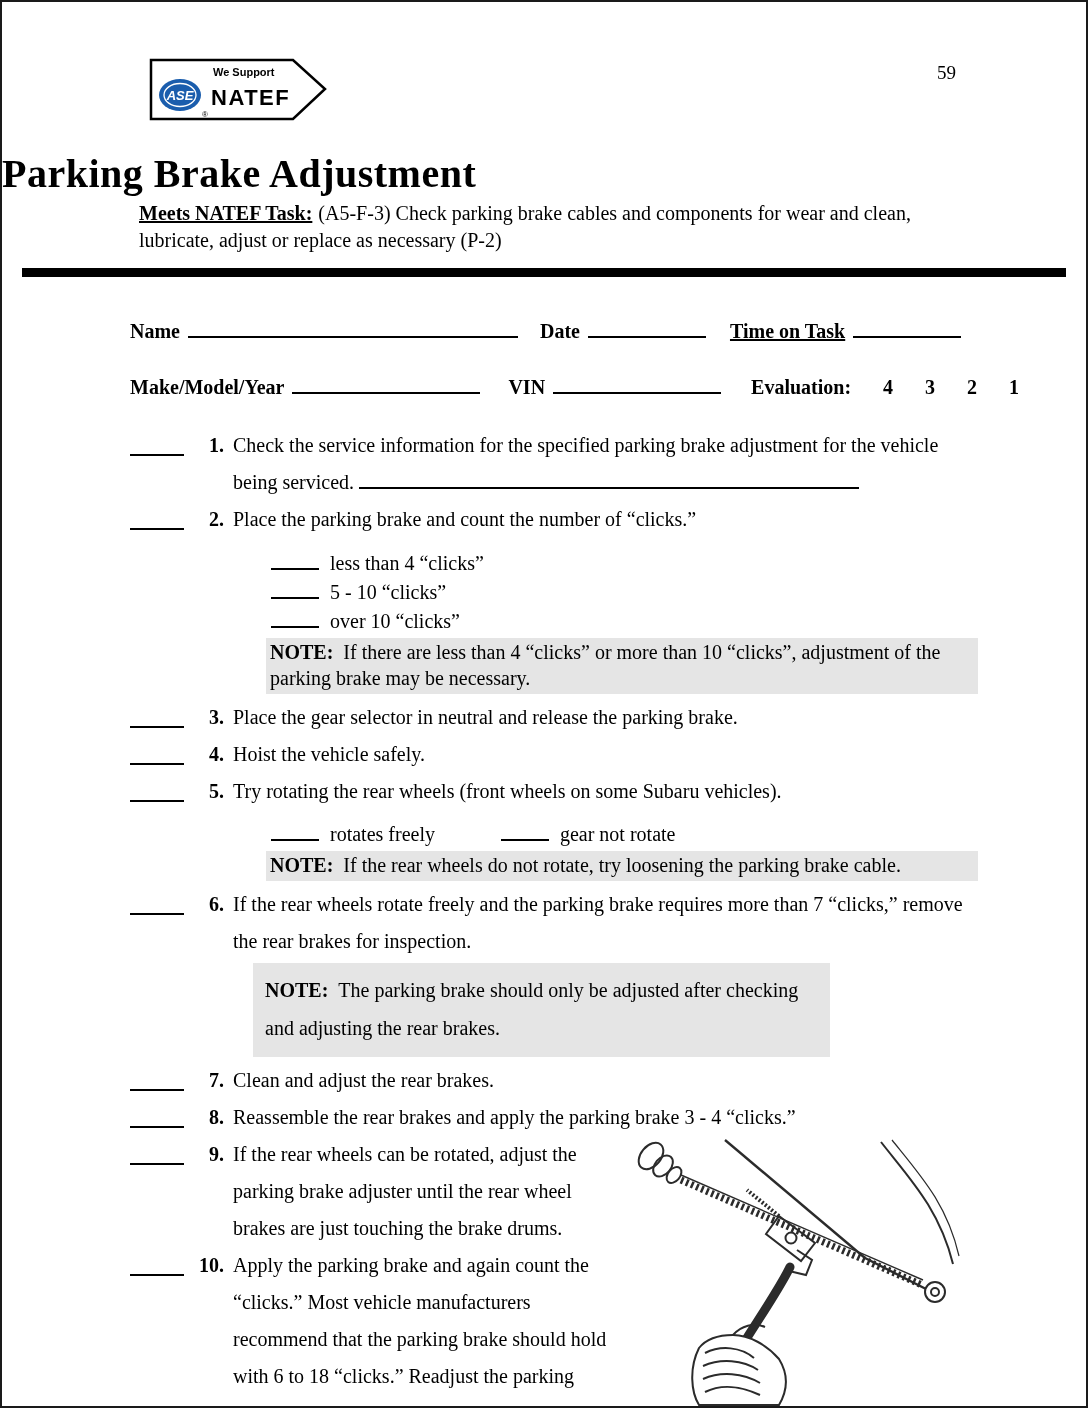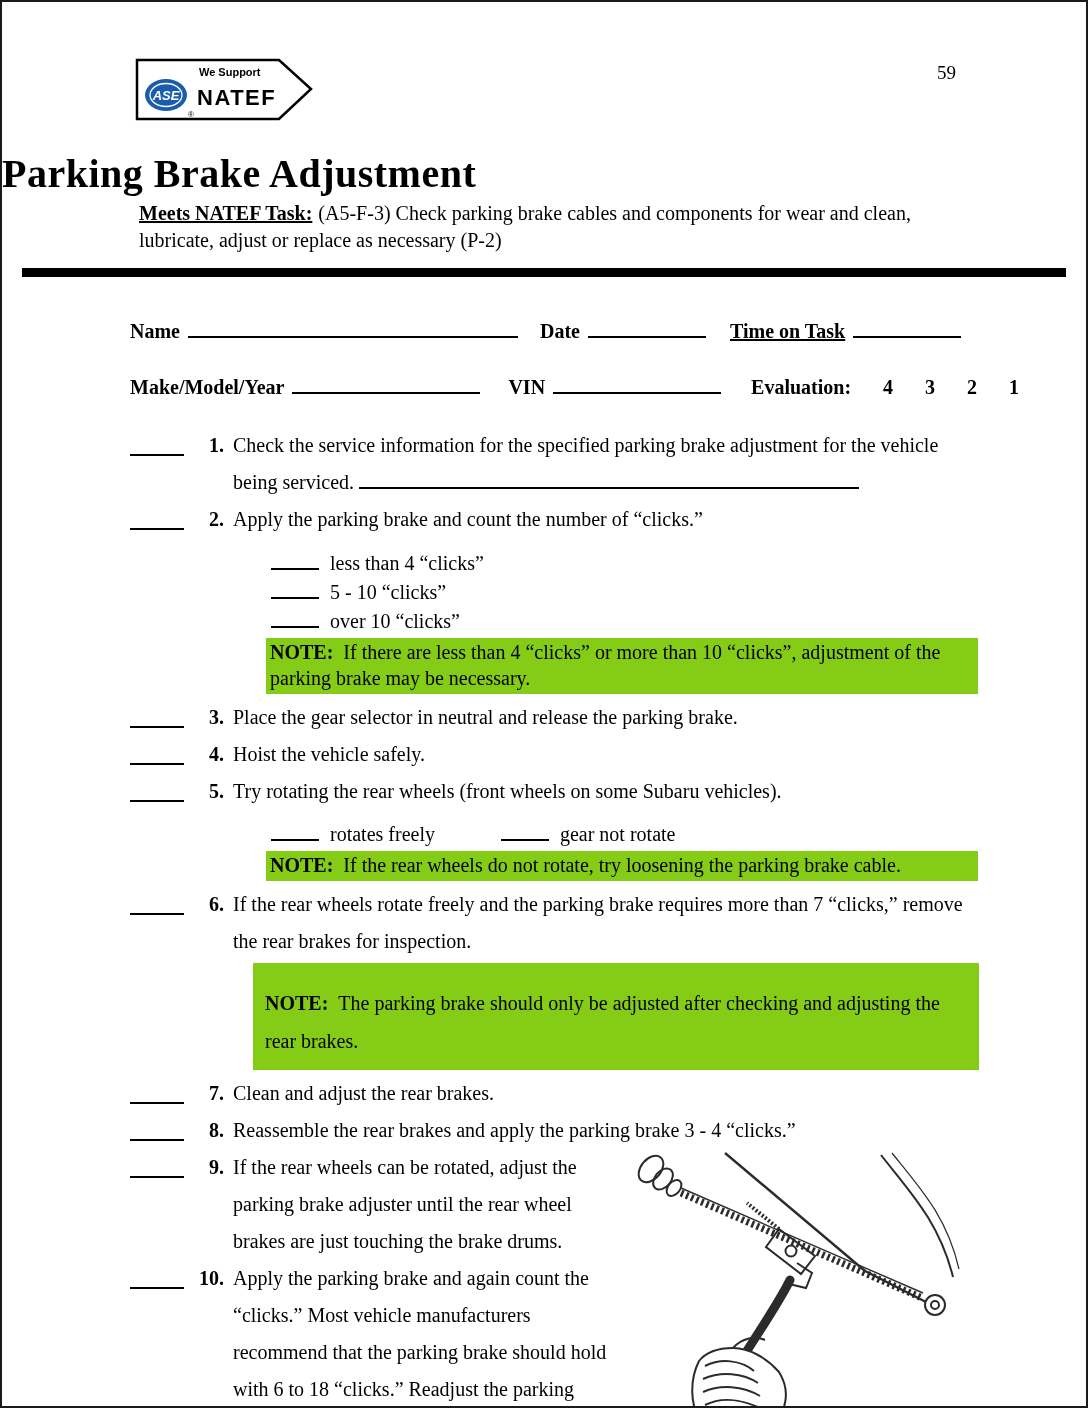--- a/index.html
+++ b/index.html
@@ -16,7 +16,7 @@
   .pagenum { position:absolute; top:60px; right:130px; font-size:19px; }
 
   
-  .logo { position:absolute; top:56px; left:133px; }
+  .logo { position:absolute; top:56px; left:147px; }
 
   
   .header { padding-top:150px; text-align:left; }

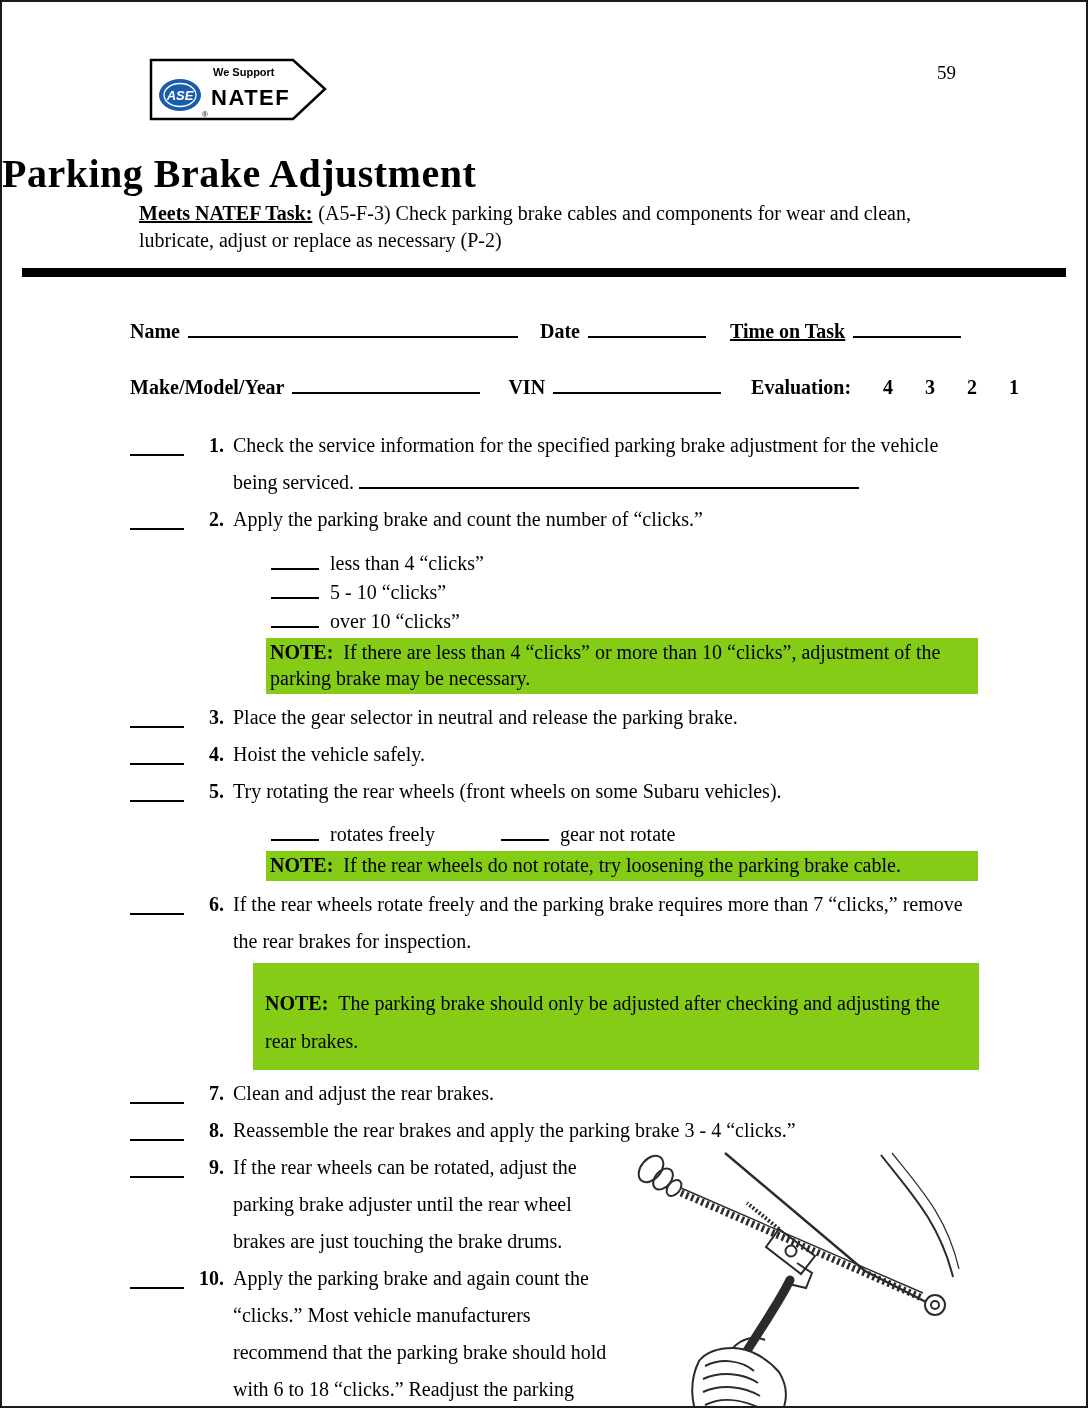--- a/index.html
+++ b/index.html
@@ -117,7 +117,7 @@
       <span class="blank step-blank"></span>
       <span class="num">2.</span>
       <div class="body">
-        <span>Apply the parking brake and count the number of “clicks.”</span>
+        <span>Place the parking brake and count the number of “clicks.”</span>
         <div class="options">
           <div class="option-row">
             <span class="blank opt-blank"></span><span>less than 4 “clicks”</span>

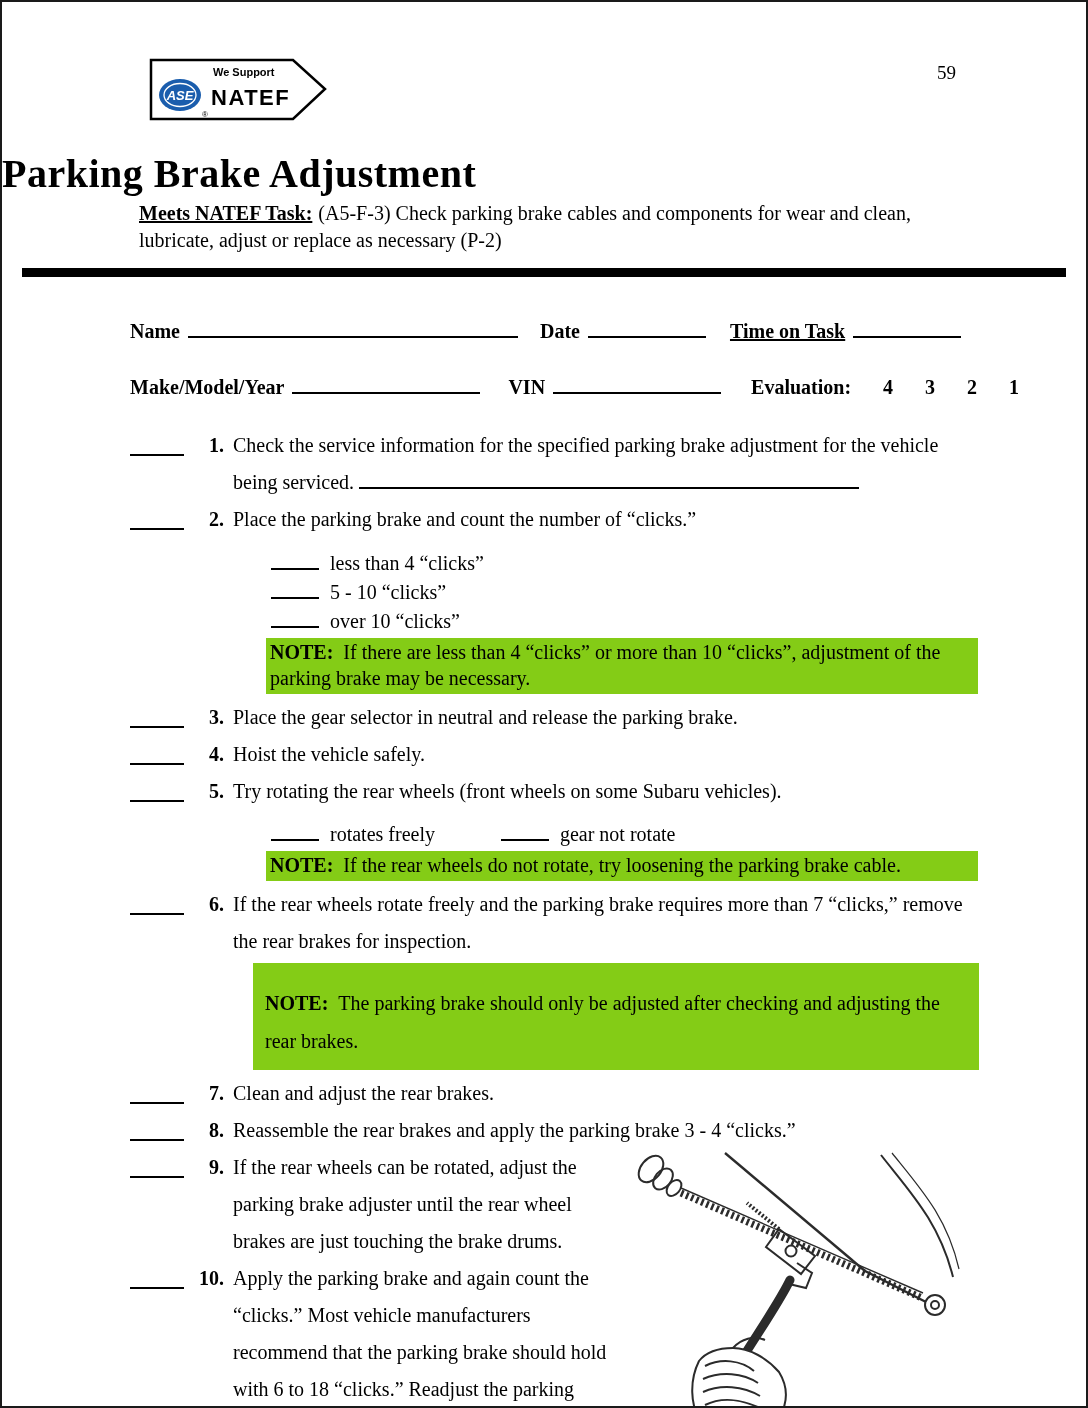--- a/index.html
+++ b/index.html
@@ -53,7 +53,7 @@
   .option-inline { line-height:25px; margin:8px 0 4px 38px; }
   .oi-gap { margin-left:66px; }
 
-  .note { background:#84cc16; width:712px; margin:3px 0 5px 33px;
+  .note { background:#e5e5e5; width:712px; margin:3px 0 5px 33px;
           padding:1px 8px 3px 4px; line-height:26px; box-sizing:border-box; }
   .note b { margin-right:10px; }
   .note-lg { width:726px; margin-left:20px; padding:21px 12px 10px 12px; line-height:38px; }

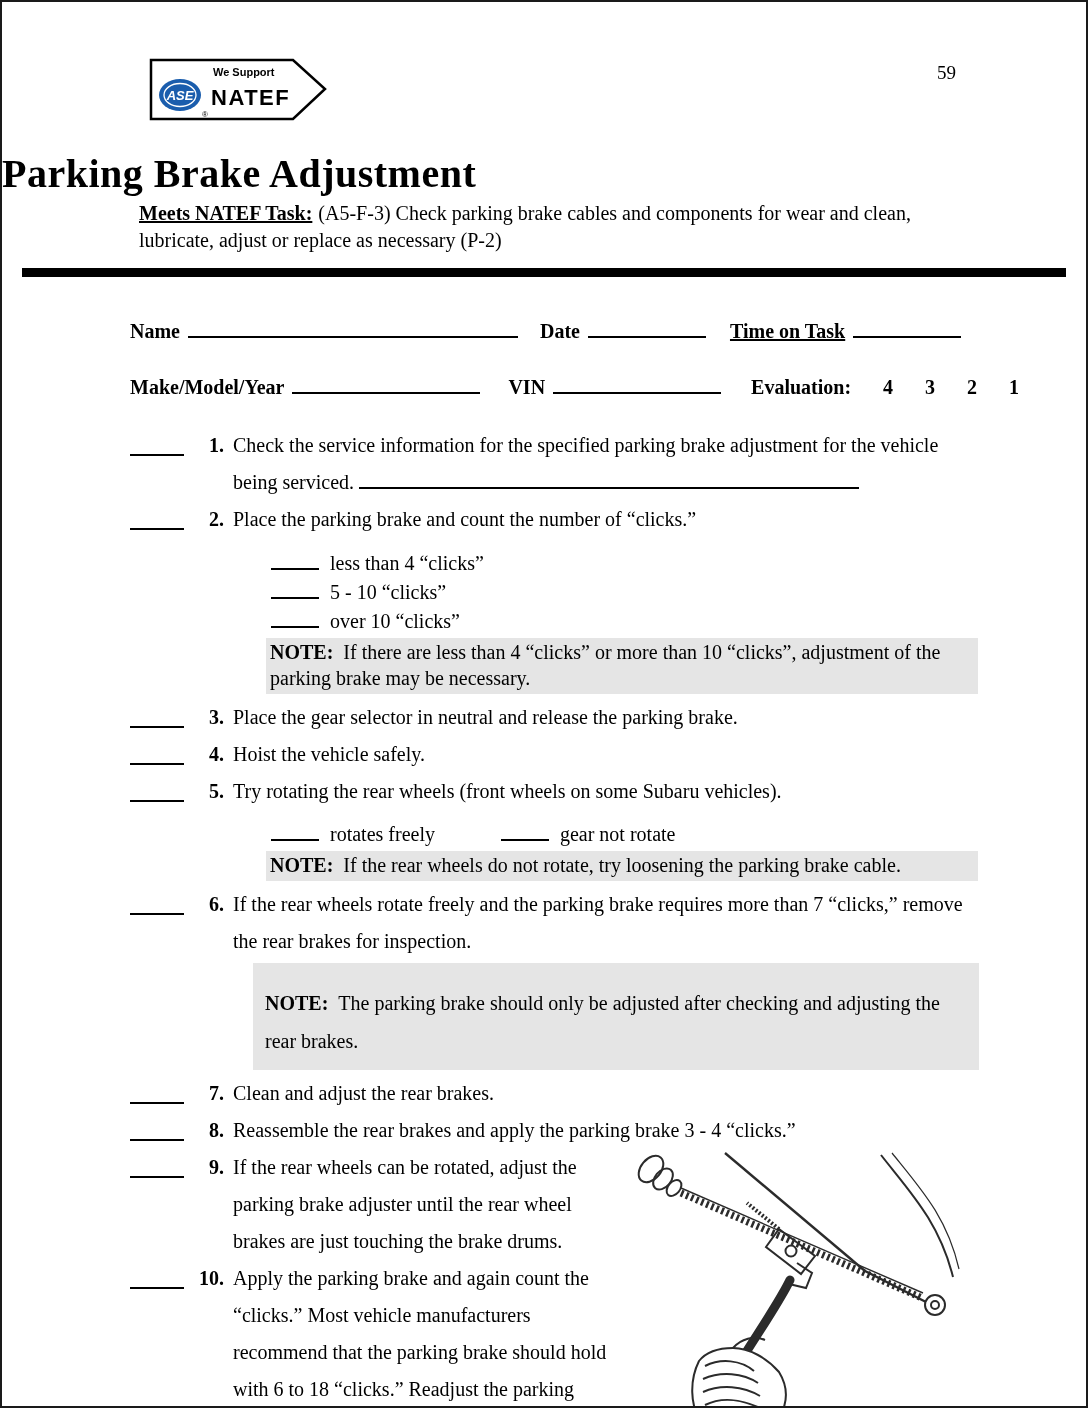--- a/index.html
+++ b/index.html
@@ -56,7 +56,7 @@
   .note { background:#e5e5e5; width:712px; margin:3px 0 5px 33px;
           padding:1px 8px 3px 4px; line-height:26px; box-sizing:border-box; }
   .note b { margin-right:10px; }
-  .note-lg { width:726px; margin-left:20px; padding:21px 12px 10px 12px; line-height:38px; }
+  .note-lg { width:577px; margin-left:20px; padding:8px 12px 10px 12px; line-height:38px; }
 
   
   .bottom-row { display:flex; align-items:flex-start; }

